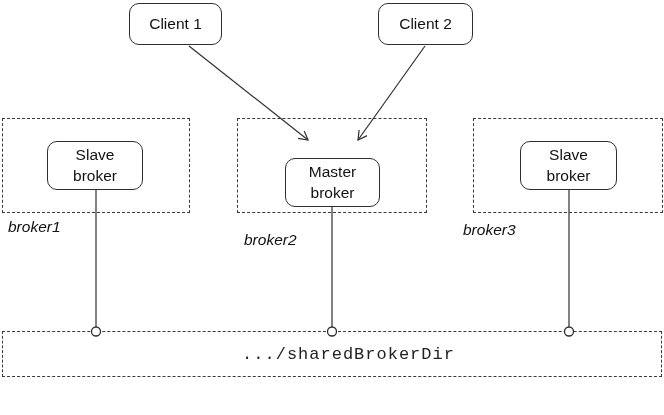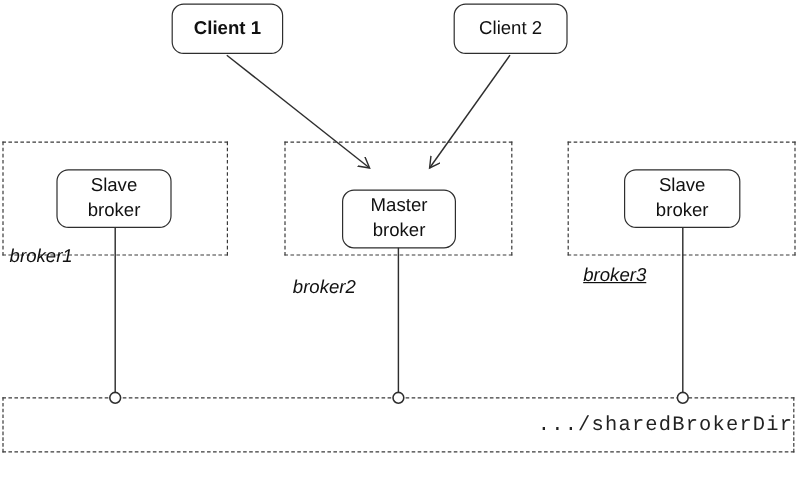--- a/index.html
+++ b/index.html
@@ -39,7 +39,7 @@
     white-space: pre-line;
     z-index: 2;
   }
-  .client-1 { left: 143px; top: 3px;  width: 93px; height: 42px; font-weight: bold; }
+  .client-1 { left: 129px; top: 3px;  width: 93px; height: 42px; }
   .client-2 { left: 378px; top: 3px;  width: 95px; height: 42px; }
   .broker-inner-1 { left: 47px;  top: 141px; width: 96px; height: 49px; }
   .broker-inner-2 { left: 285px; top: 158px; width: 95px; height: 49px; }

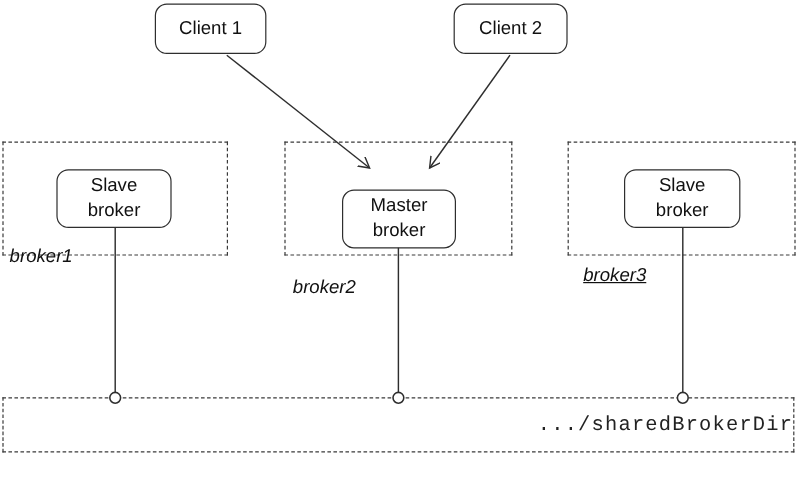--- a/index.html
+++ b/index.html
@@ -60,7 +60,7 @@
     font-size: 15.5px;
     z-index: 2;
   }
-  .glabel-1 { left: 8px;   top: 205px; }
+  .glabel-1 { left: 8px;   top: 218px; }
   .glabel-2 { left: 244px; top: 231px; }
   .glabel-3 { left: 486px; top: 221px; text-decoration: underline; }
   .shared-box {

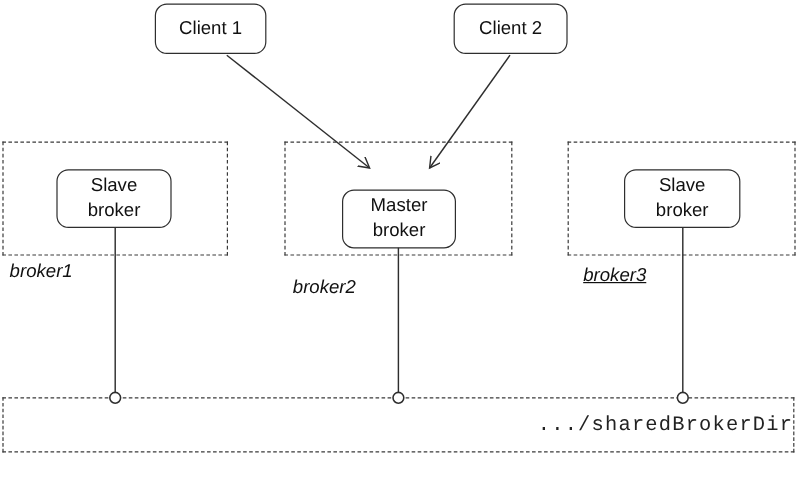--- a/index.html
+++ b/index.html
@@ -62,7 +62,7 @@
   }
   .glabel-1 { left: 8px;   top: 218px; }
   .glabel-2 { left: 244px; top: 231px; }
-  .glabel-3 { left: 486px; top: 221px; text-decoration: underline; }
+  .glabel-3 { left: 463px; top: 221px; }
   .shared-box {
     position: absolute;
     left: 2px;

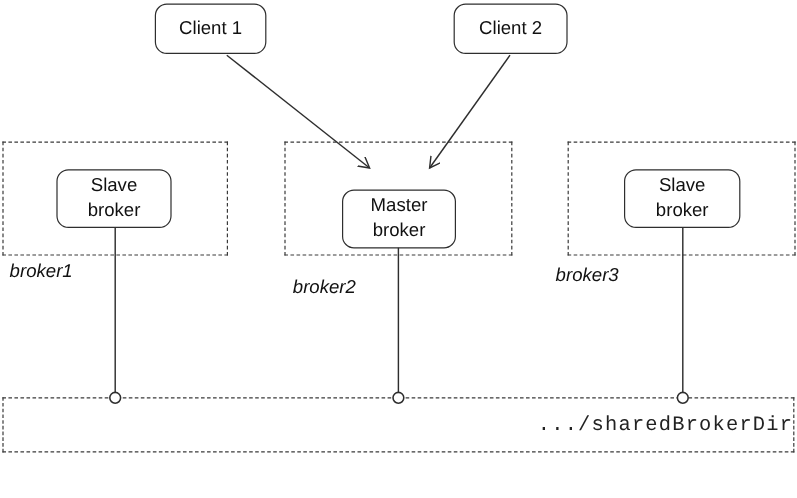--- a/index.html
+++ b/index.html
@@ -73,7 +73,7 @@
     border: 1px dashed #3a3a3a;
     display: flex;
     align-items: center;
-    justify-content: flex-end;
+    justify-content: center;
     z-index: 0;
     padding-left: 33px;
   }

